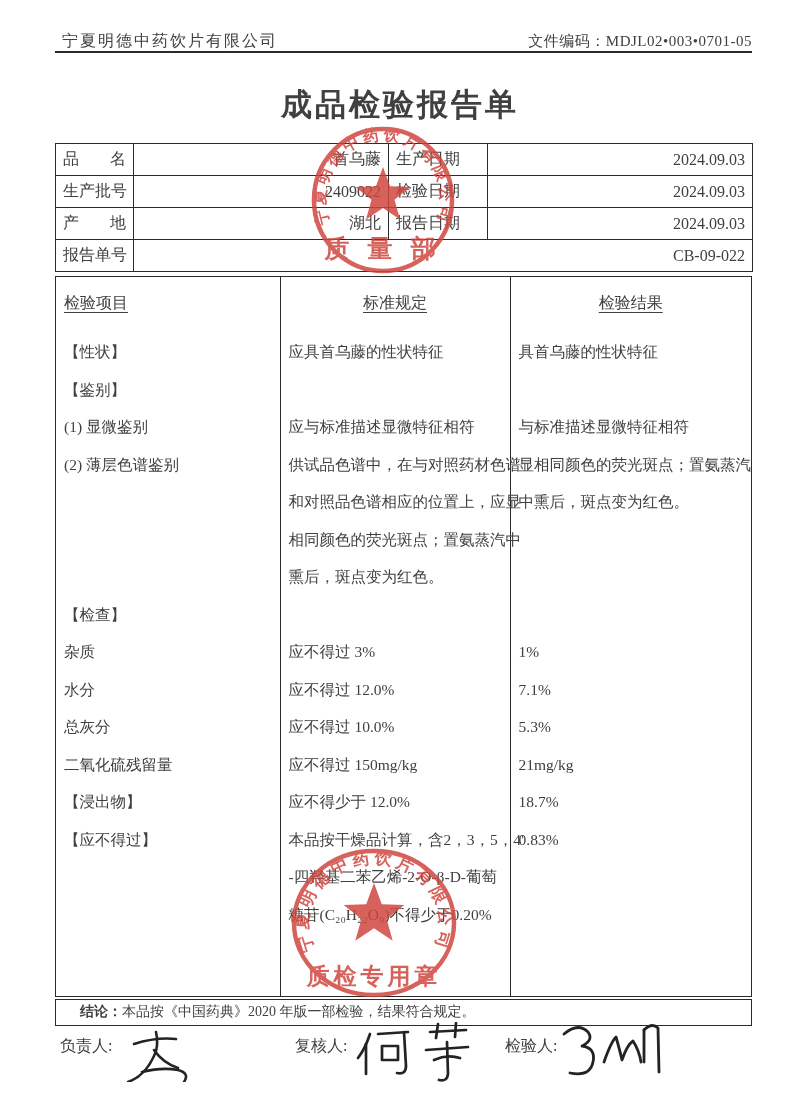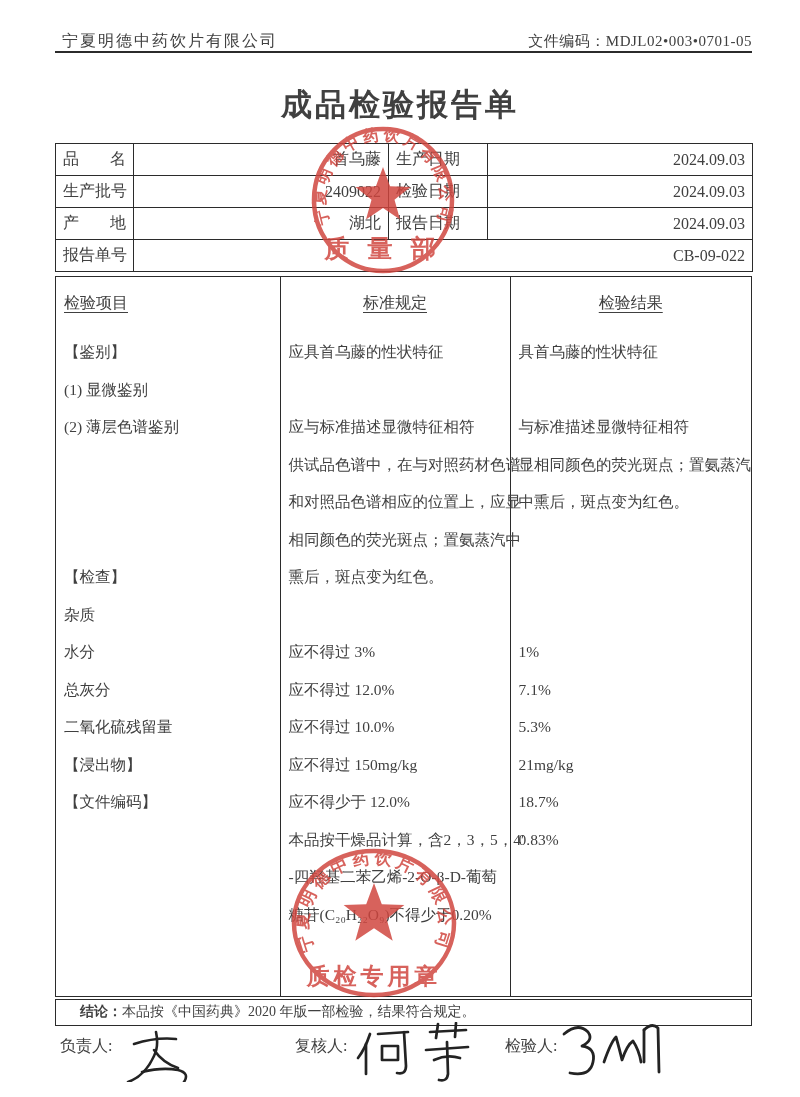--- a/index.html
+++ b/index.html
@@ -95,6 +95,7 @@
   <div class="main">
     <div class="col col-item">
       <div class="col-head"><span>检验项目</span></div>
+      <div class="line">【性状】</div>
       <div class="line">【鉴别】</div>
       <div class="line">(1) 显微鉴别</div>
       <div class="line">(2) 薄层色谱鉴别</div>

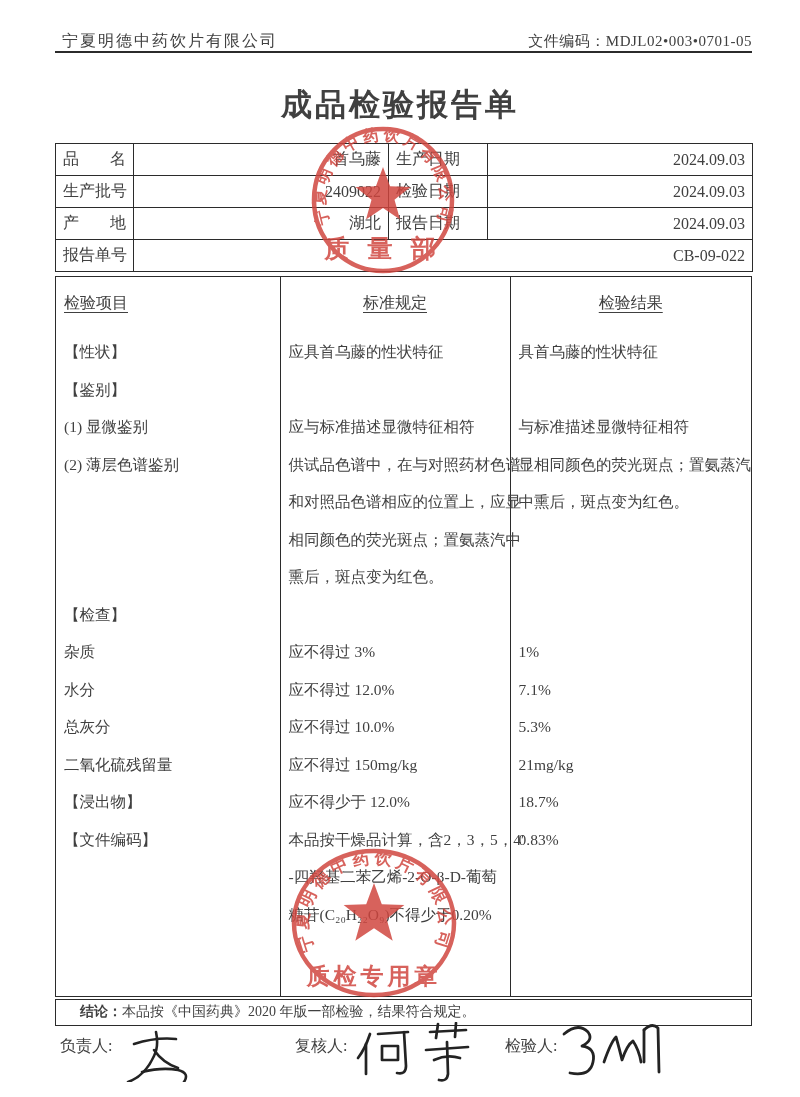--- a/index.html
+++ b/index.html
@@ -108,7 +108,7 @@
       <div class="line">总灰分</div>
       <div class="line">二氧化硫残留量</div>
       <div class="line">【浸出物】</div>
-      <div class="line">【文件编码】</div>
+      <div class="line">【应不得过】</div>
       <div class="line"></div>
       <div class="line"></div>
     </div>

